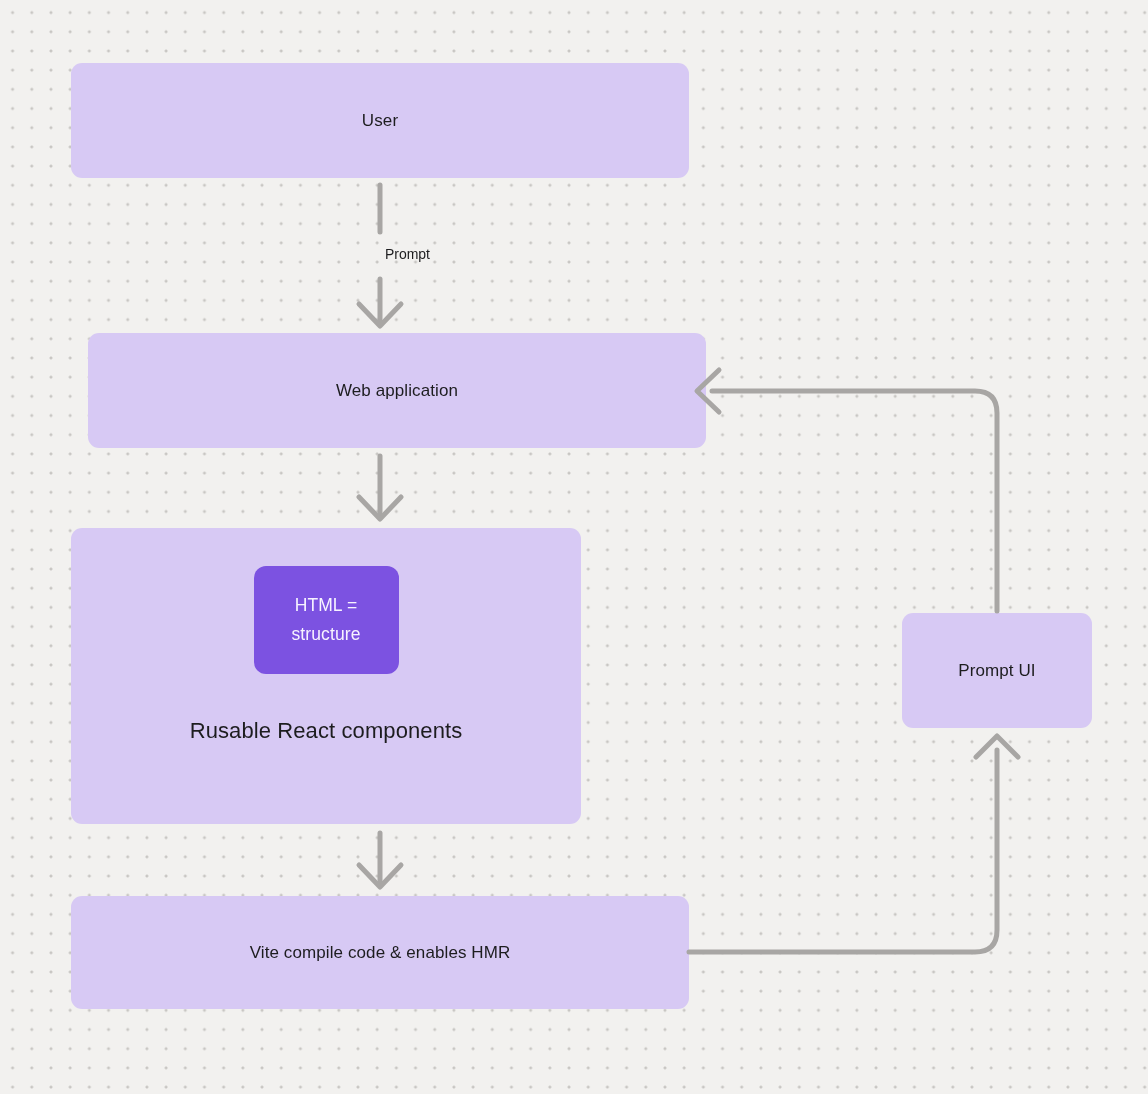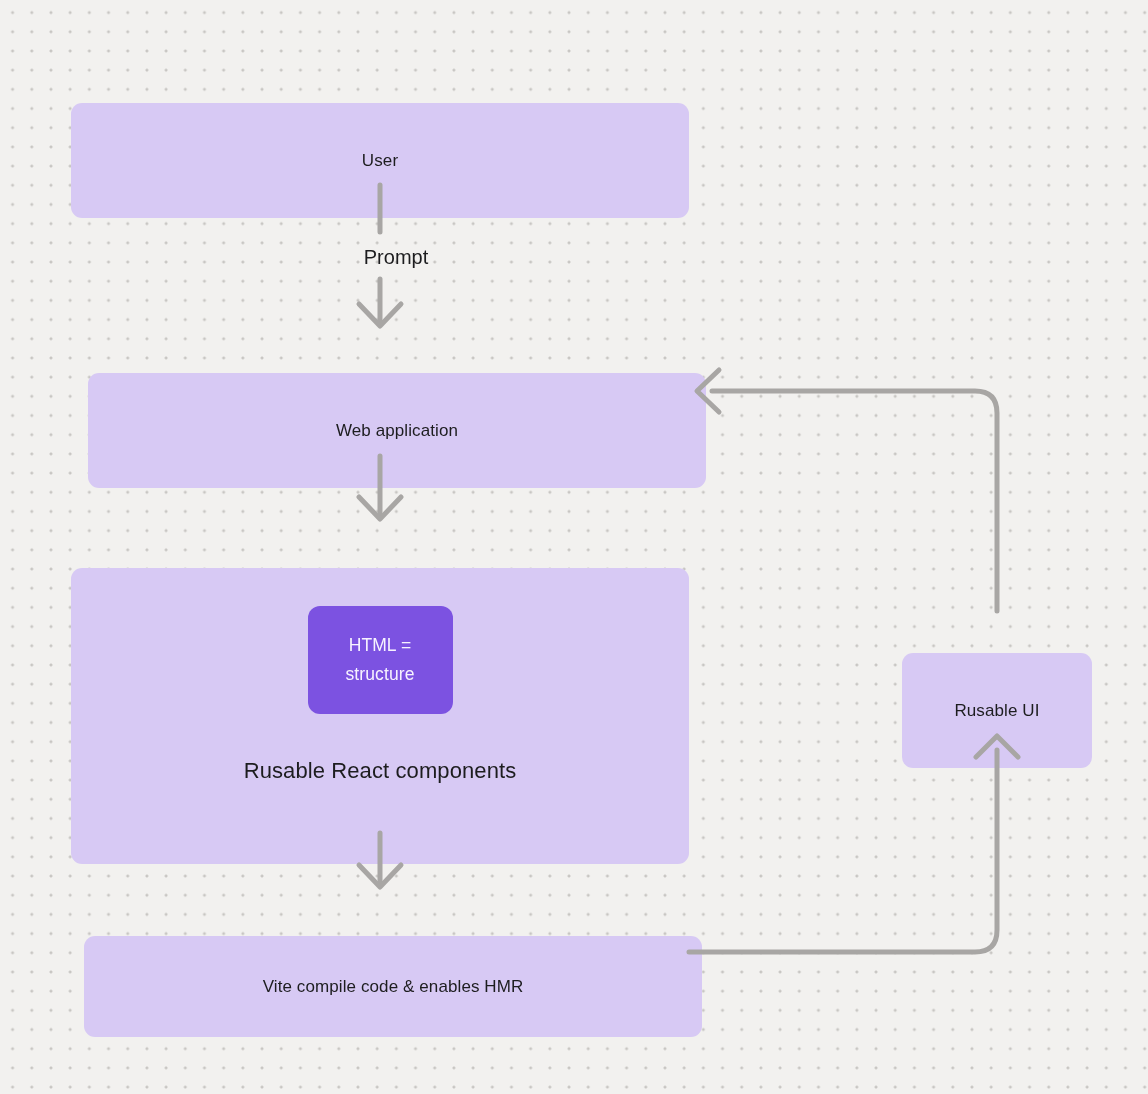--- a/index.html
+++ b/index.html
@@ -37,7 +37,6 @@
     font-size:17px;
     font-weight:500;
     letter-spacing:.1px;
-    margin-top:40px;
   }
   .node.container{
     display:block;

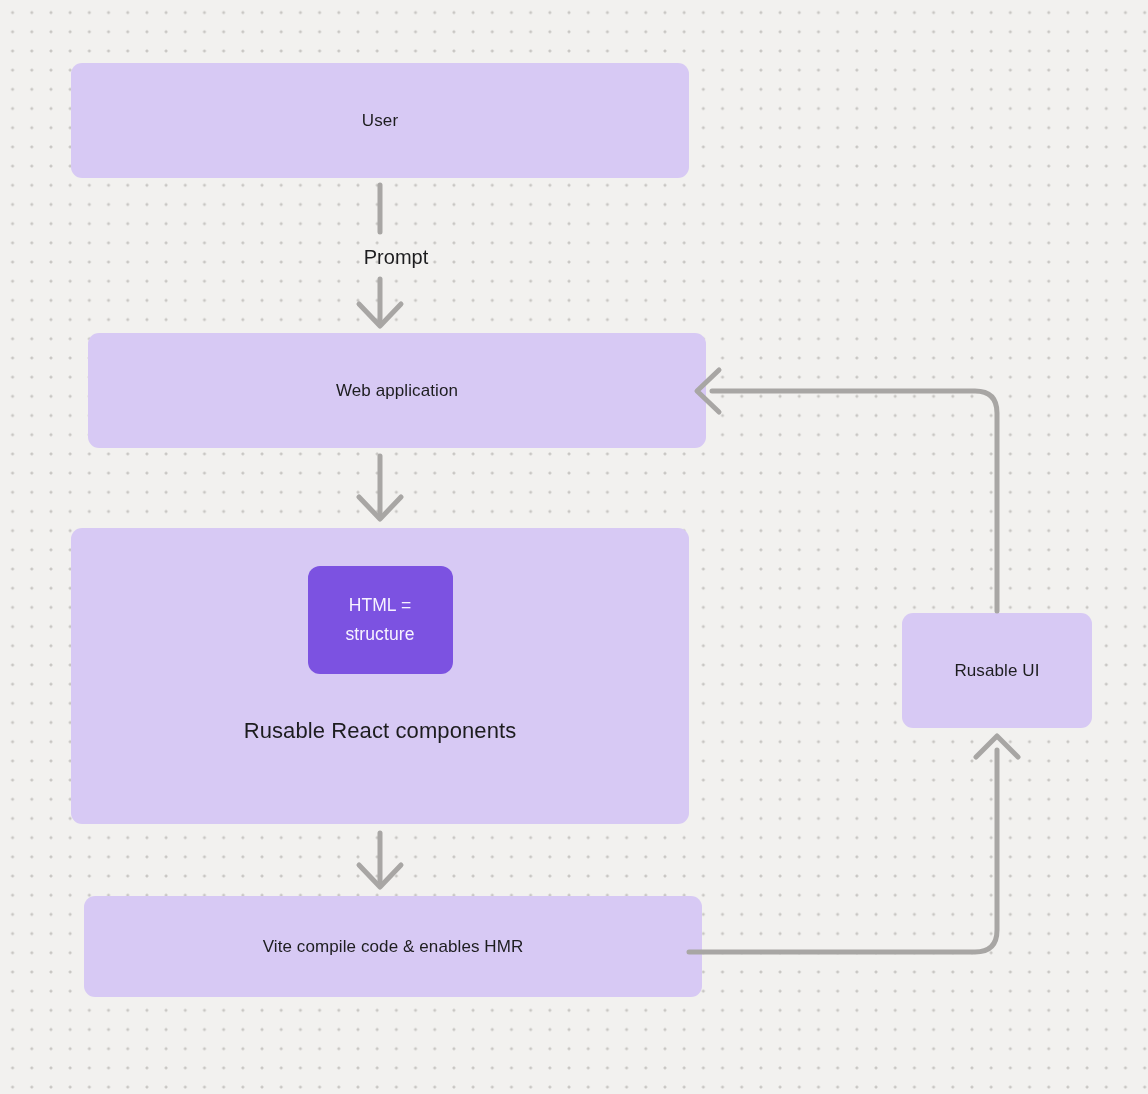--- a/index.html
+++ b/index.html
@@ -73,12 +73,12 @@
   }
   .edge-label{
     position:absolute;
-    left:346px;
+    left:330px;
     top:246px;
     width:100px;
-    text-align:center;
+    text-align:right;
     color:var(--text);
-    font-size:20px;
+    font-size:14px;
     font-weight:500;
   }
   svg.arrows{

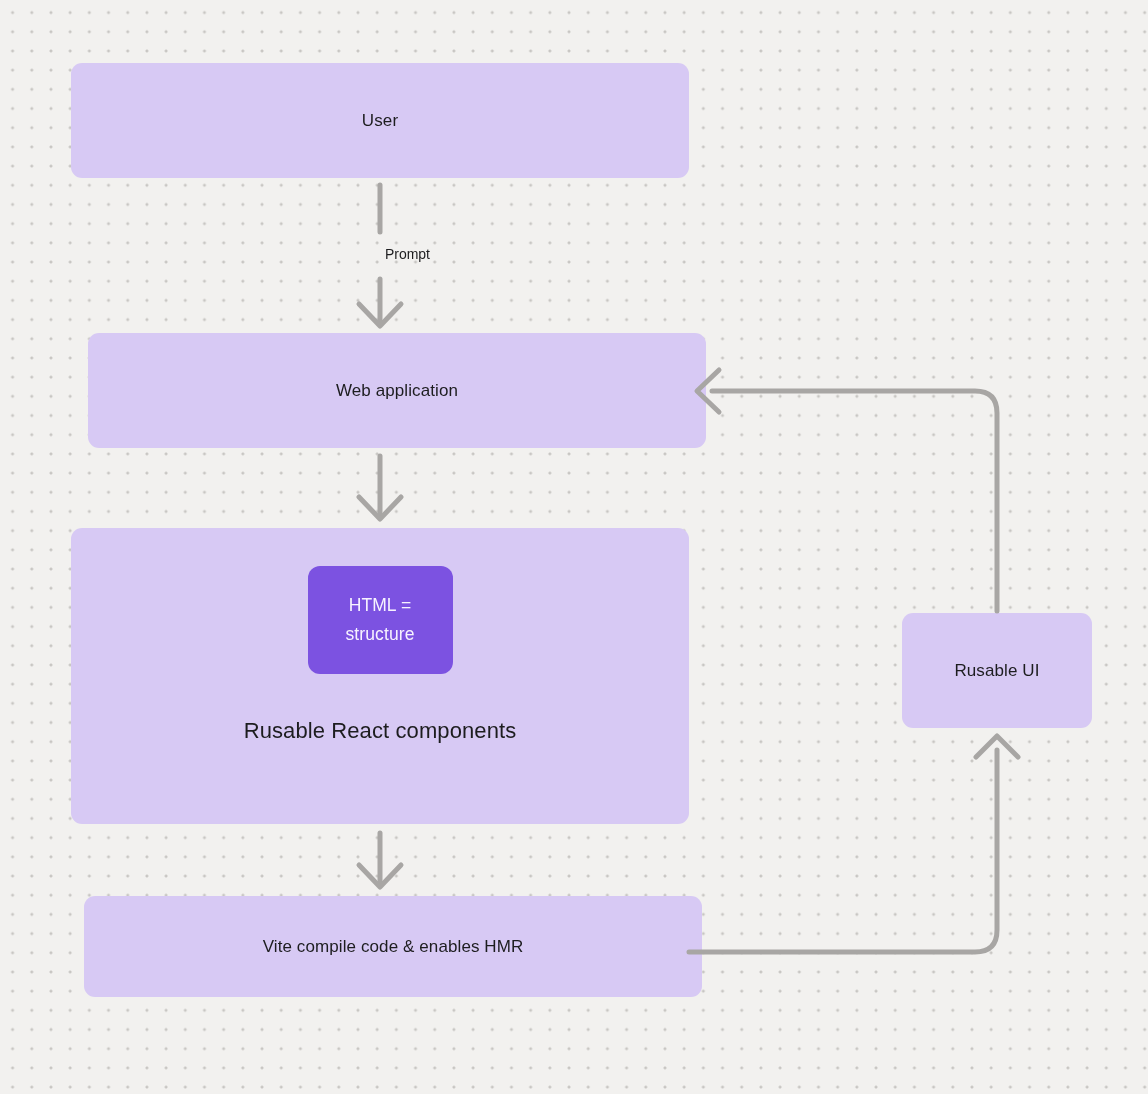--- a/index.html
+++ b/index.html
@@ -109,7 +109,7 @@
     <span>Web application</span>
   </div>
 
-  <div class="node container" style="left:71px;top:528px;width:618px;height:296px">
+  <div class="node container" style="left:71px;top:528px;width:510px;height:296px">
     <div class="comp-row">
       <div class="comp">
         <span>HTML =

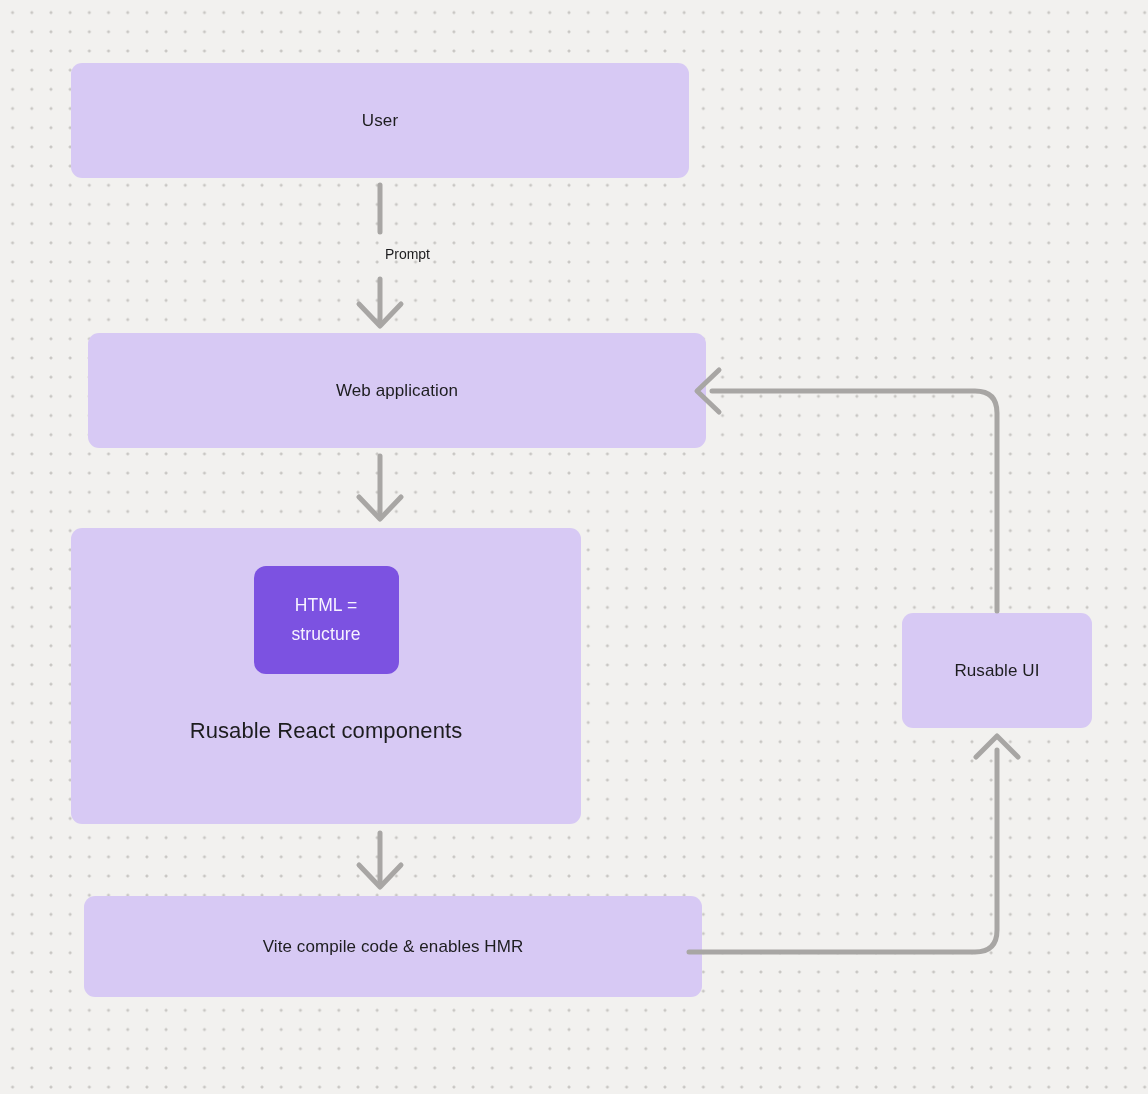--- a/index.html
+++ b/index.html
@@ -124,7 +124,7 @@
   </div>
 
   <div class="node" style="left:902px;top:613px;width:190px;height:115px">
-    <span>Rusable UI</span>
+    <span>Prompt UI</span>
   </div>
 
   <svg class="arrows" width="1148" height="1094" viewBox="0 0 1148 1094">

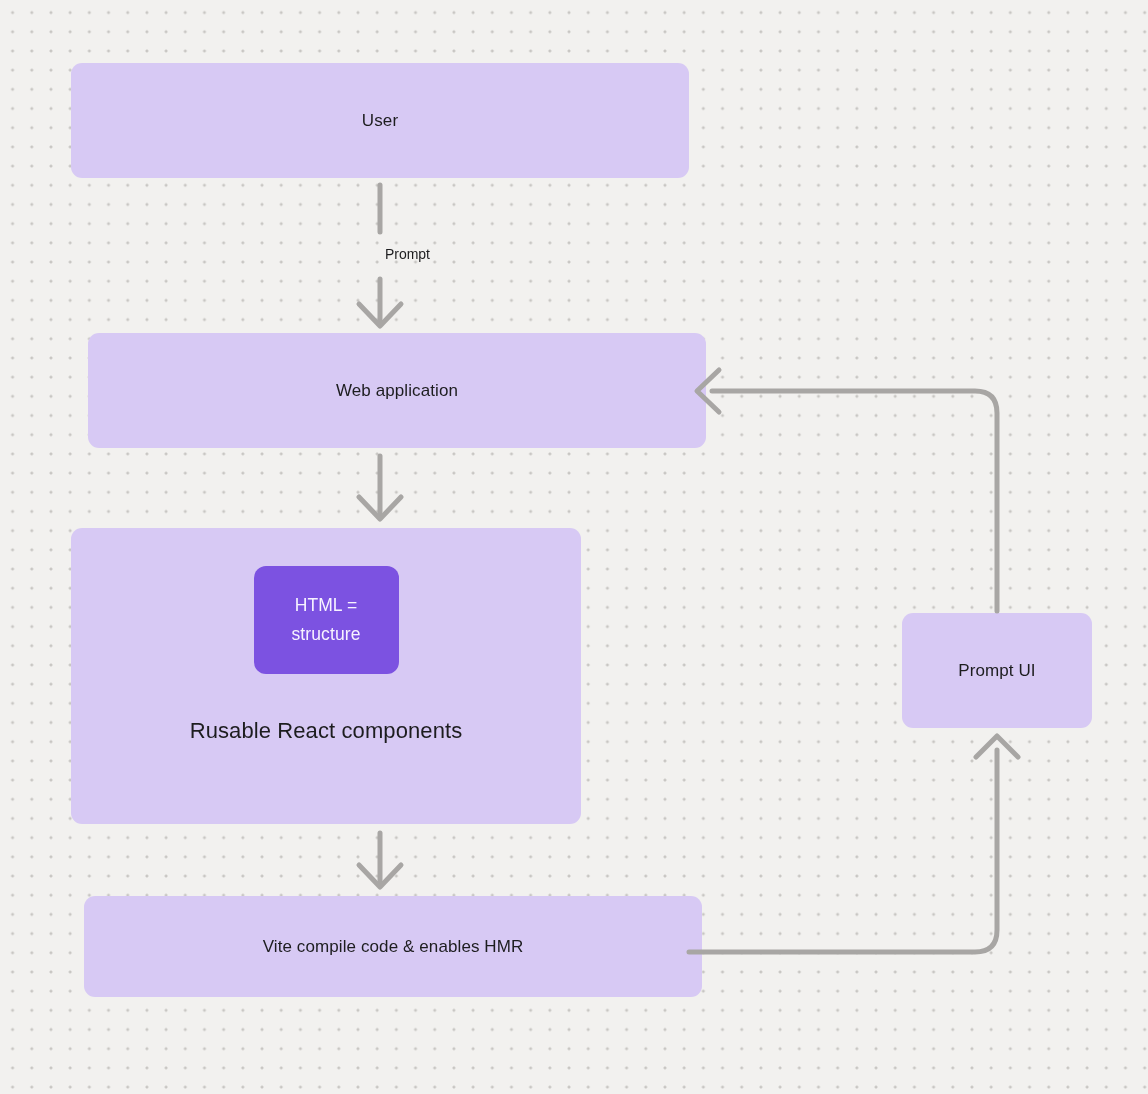--- a/index.html
+++ b/index.html
@@ -119,7 +119,7 @@
     <div class="caption">Rusable React components</div>
   </div>
 
-  <div class="node" style="left:84px;top:896px;width:618px;height:101px">
+  <div class="node" style="left:71px;top:896px;width:618px;height:113px">
     <span>Vite compile code &amp; enables HMR</span>
   </div>
 

